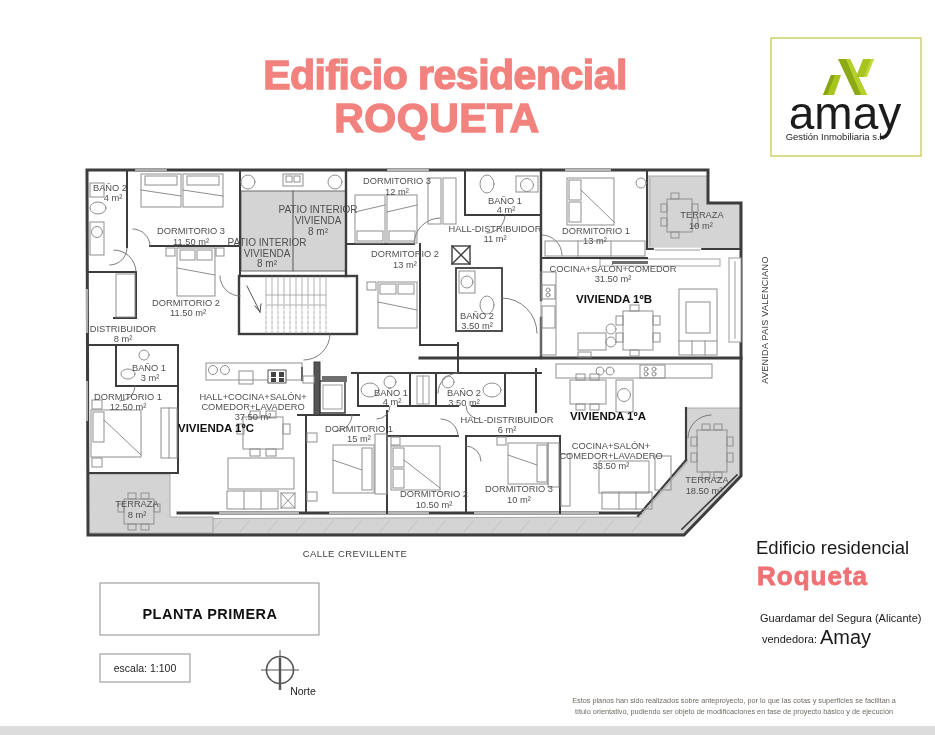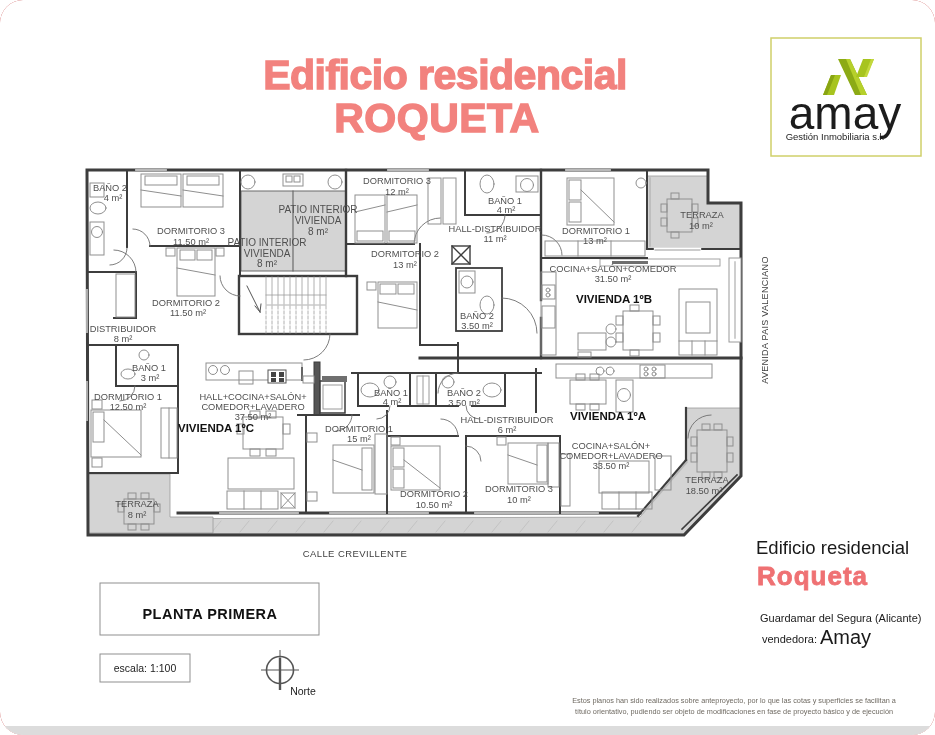--- a/index.html
+++ b/index.html
@@ -4,7 +4,7 @@
 <style>
   html,body{margin:0;padding:0;background:#ffffff;}
   .page{position:relative;width:935px;height:735px;background:#b91c1c;overflow:hidden;
-        font-family:"Liberation Sans", sans-serif;border-radius:23px;}
+        font-family:"Liberation Sans", sans-serif;}
   svg text{font-family:"Liberation Sans", sans-serif;}
 </style>
 </head>

